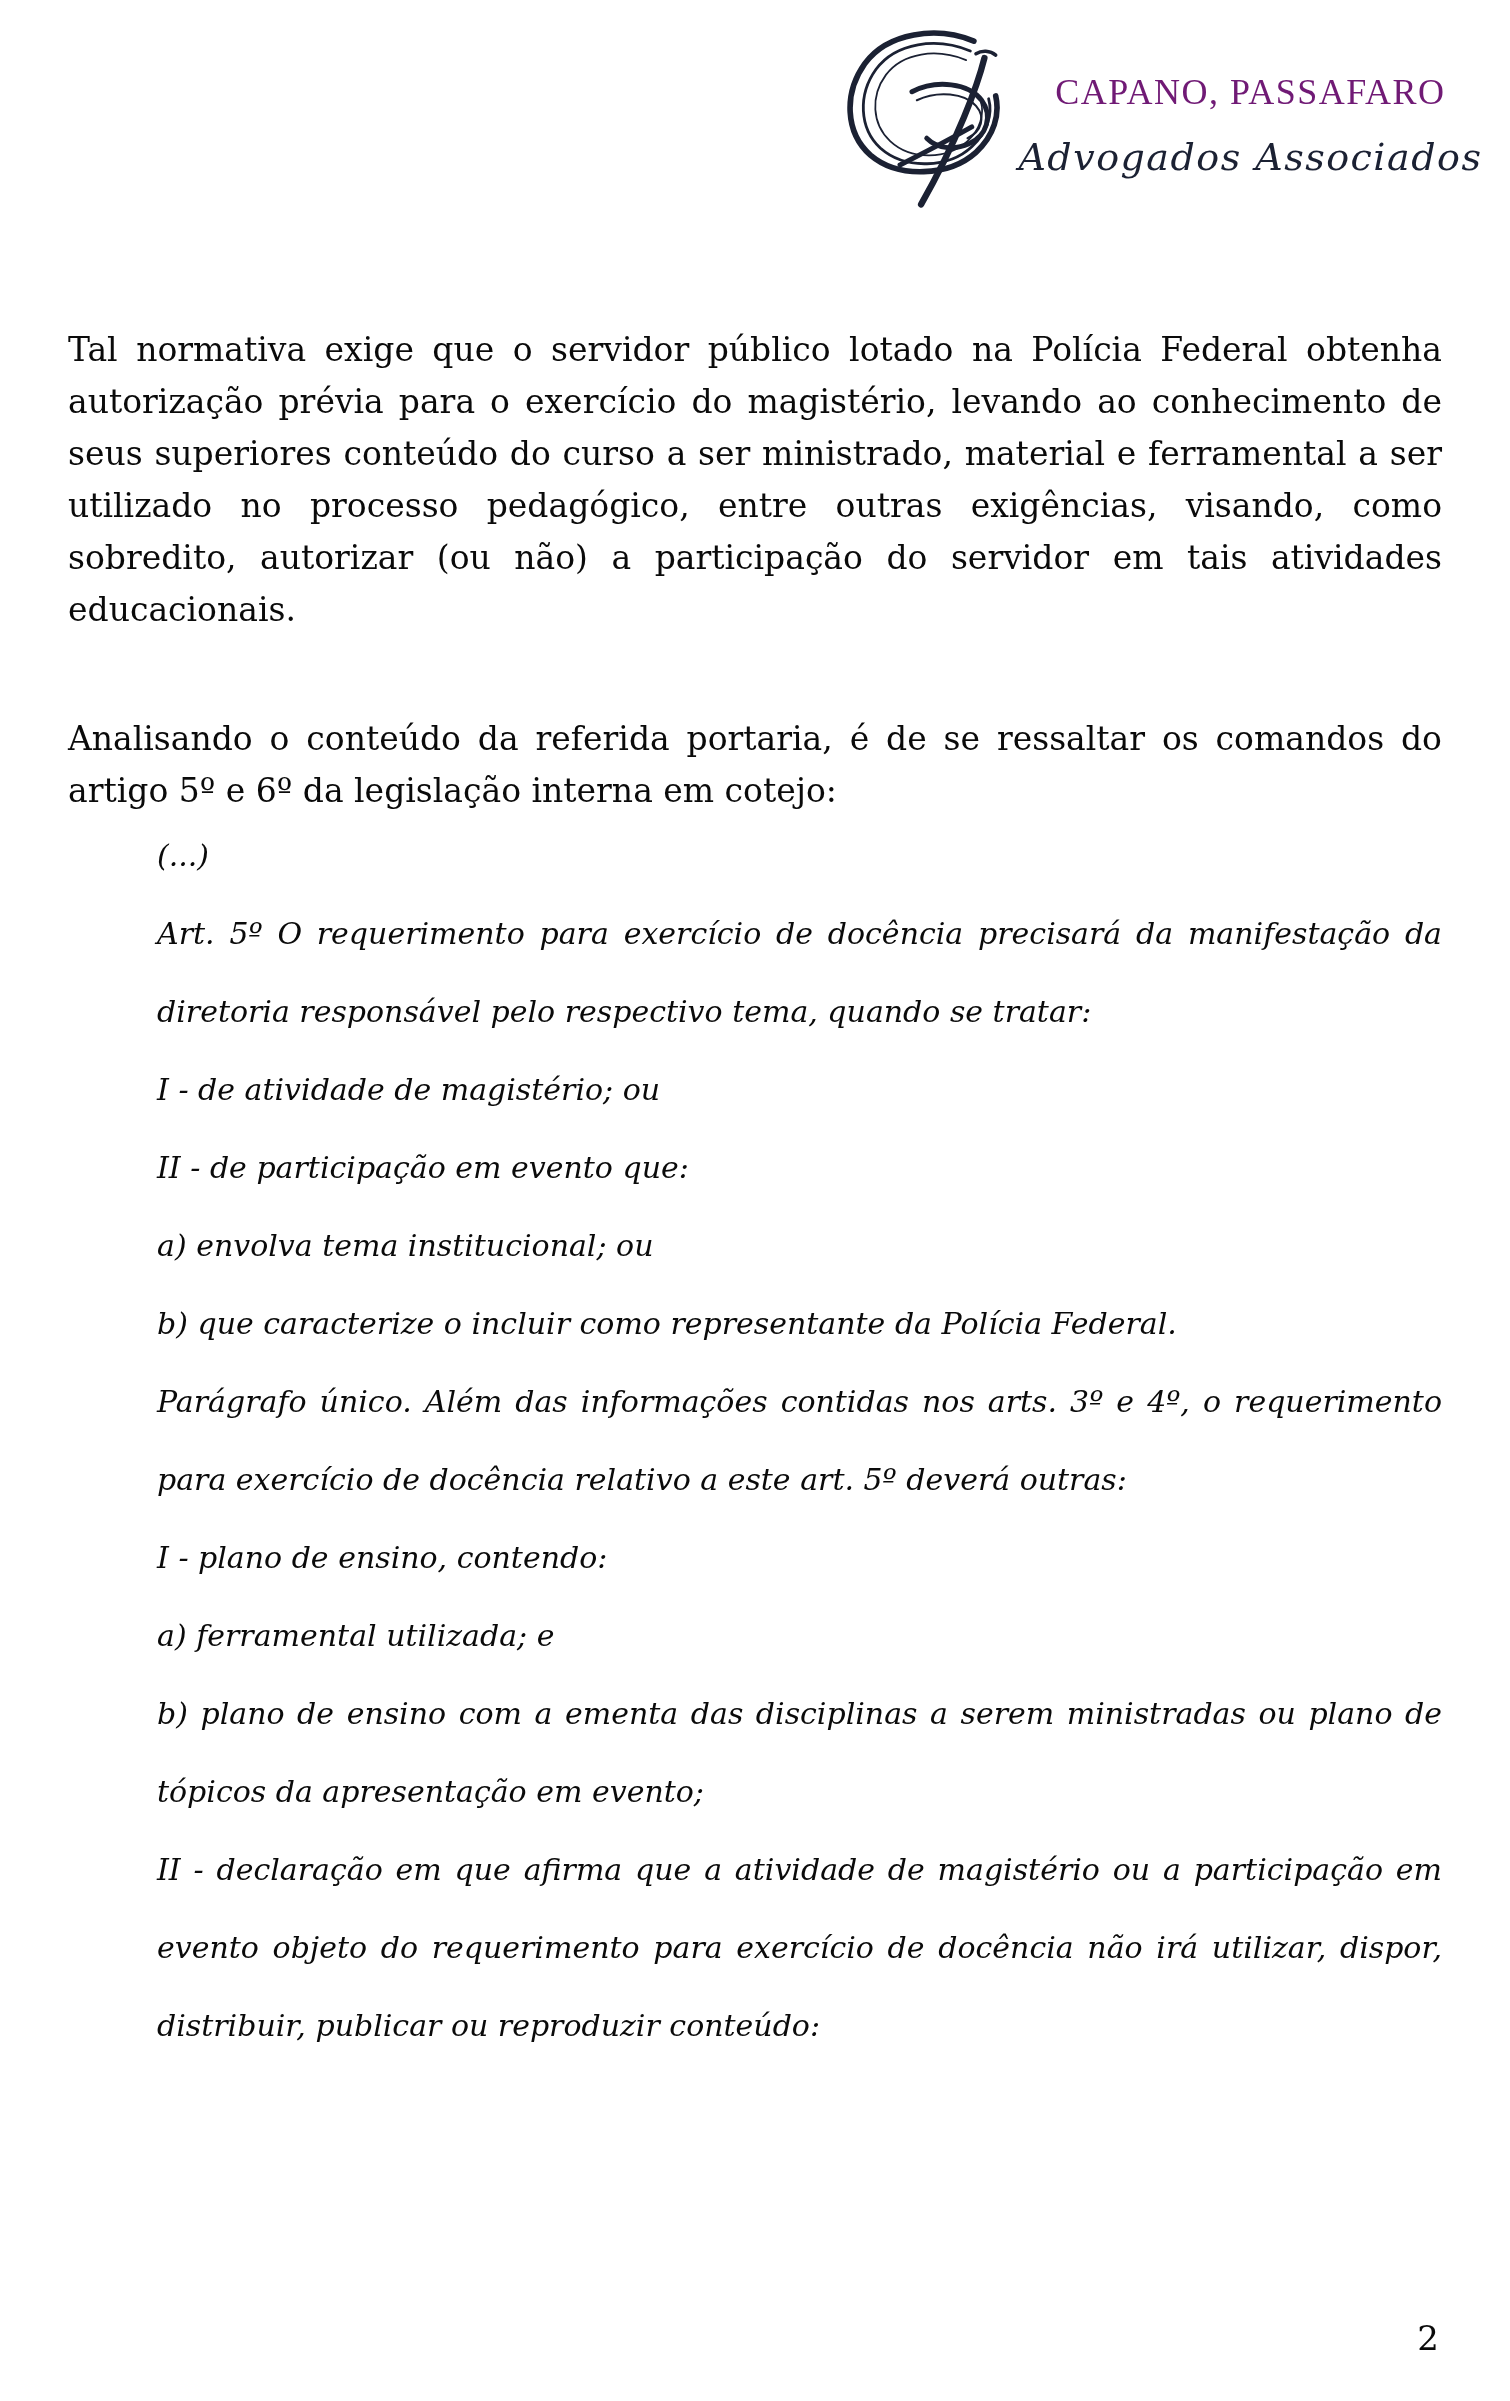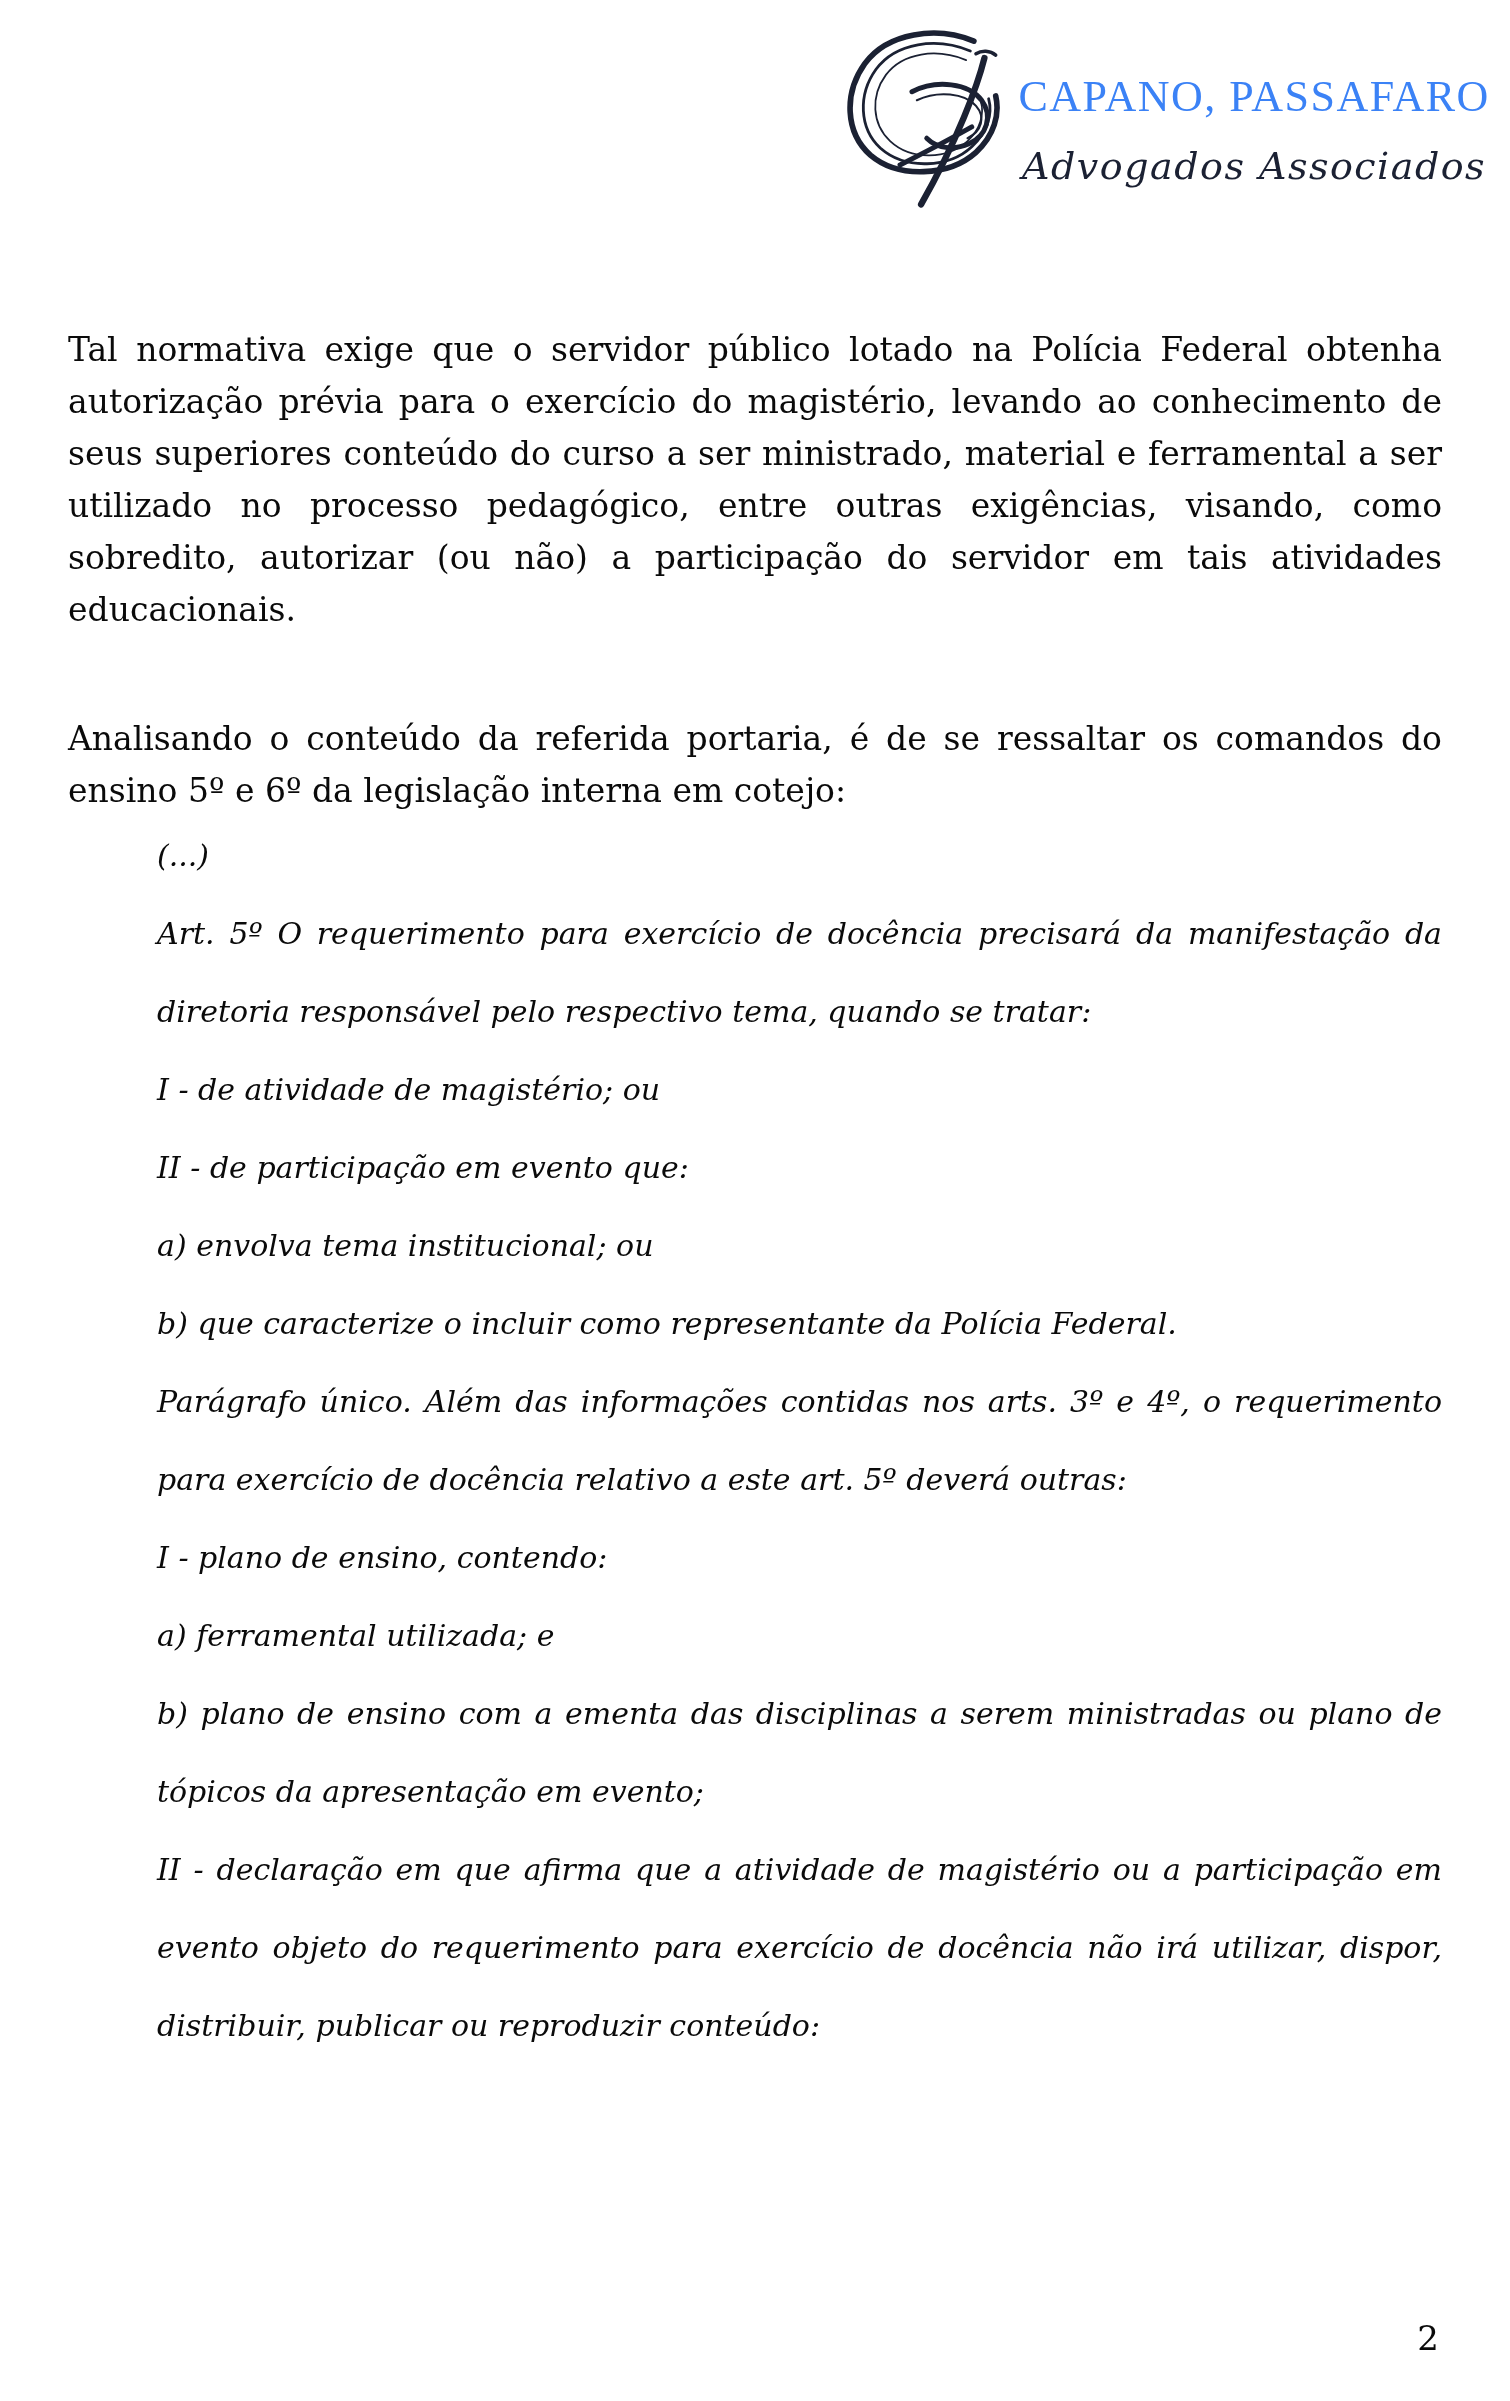--- a/index.html
+++ b/index.html
@@ -24,10 +24,10 @@
   .logo-text { margin-left: 7.4px; padding-top: 44px; }
   .logo-name {
     font-family: "Liberation Serif", serif;
-    font-size: 44px;
+    font-size: 36px;
     letter-spacing: 1.5px;
     white-space: nowrap;
-    color: #3b82f6;
+    color: #701a75;
     text-align: center;
   }
   .logo-sub {

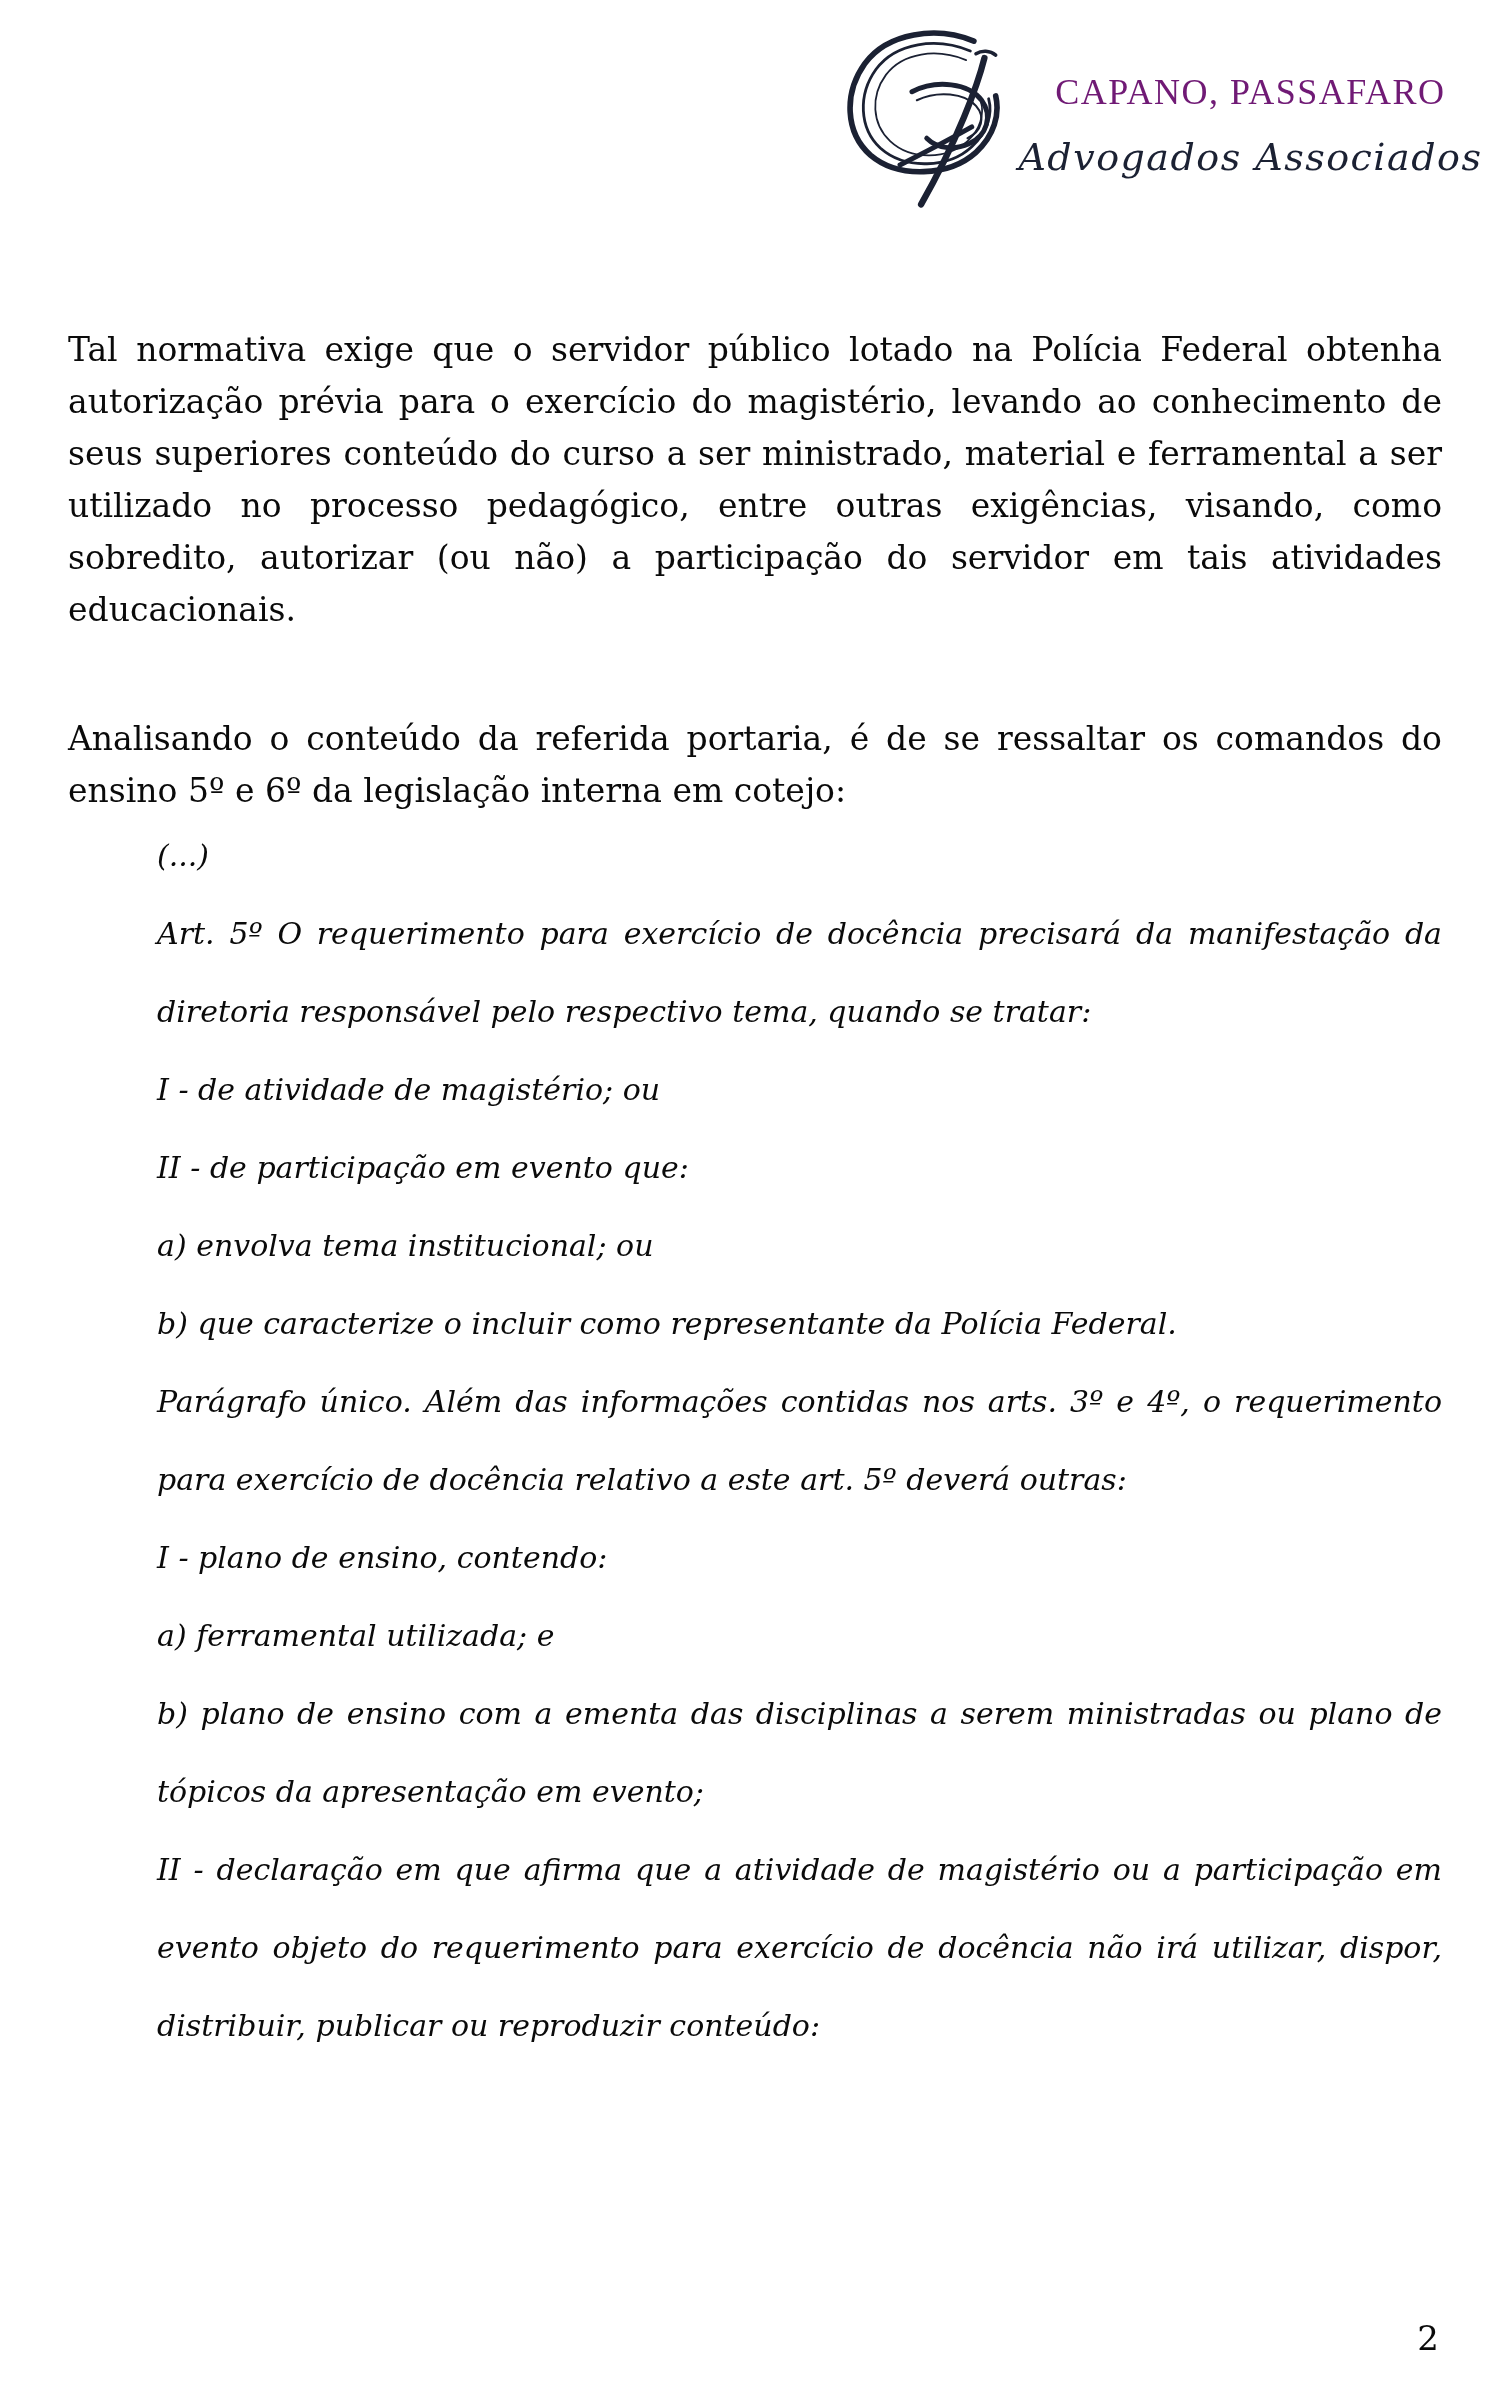--- a/index.html
+++ b/index.html
@@ -92,7 +92,7 @@
 
   <div class="content">
     <p class="para">Tal normativa exige que o servidor público lotado na Polícia Federal obtenha autorização prévia para o exercício do magistério, levando ao conhecimento de seus superiores conteúdo do curso a ser ministrado, material e ferramental a ser utilizado no processo pedagógico, entre outras exigências, visando, como sobredito, autorizar (ou não) a participação do servidor em tais atividades educacionais.</p>
-    <p class="para para-gap">Analisando o conteúdo da referida portaria, é de se ressaltar os comandos do ensino 5º e 6º da legislação interna em cotejo:</p>
+    <p class="para para-gap">Analisando o conteúdo da referida portaria, é de se ressaltar os comandos do artigo 5º e 6º da legislação interna em cotejo:</p>
 
     <div class="quote">
       <p>(...)</p>

